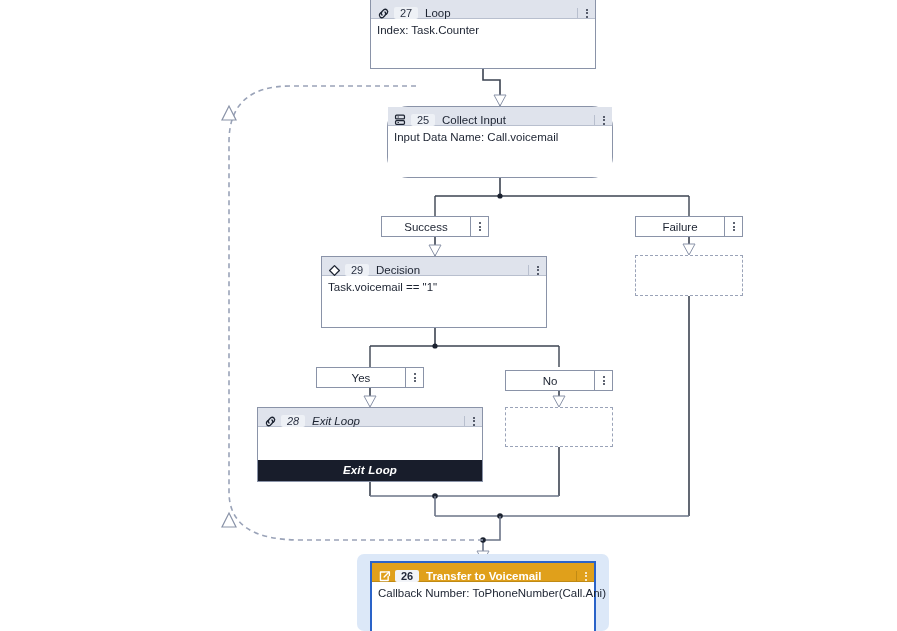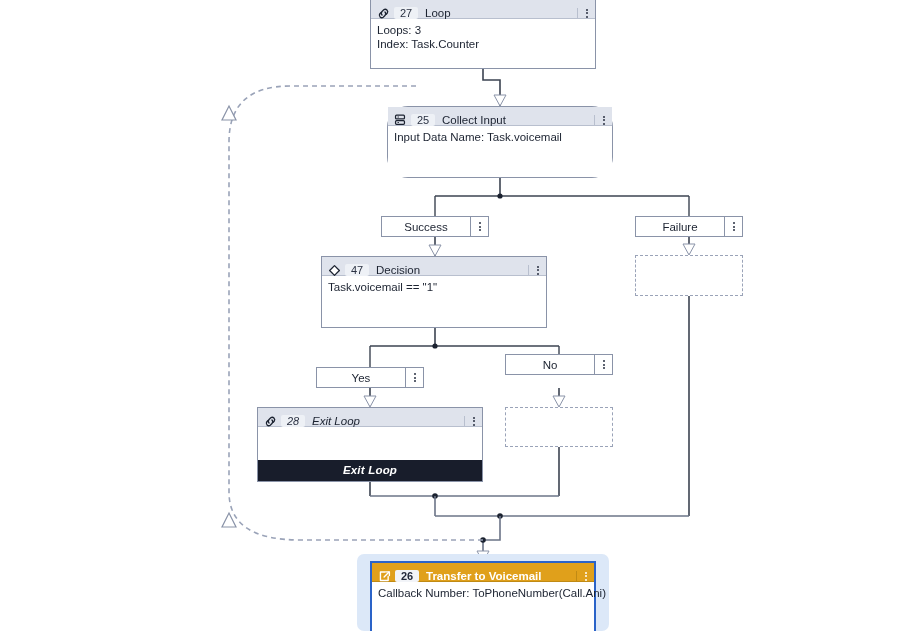--- a/index.html
+++ b/index.html
@@ -242,7 +242,6 @@
         </span>
     </div>
     <div class="node-body" style="height:41px;">
-      <div>Loops: 3</div>
       <div>Index: Task.Counter</div>
     </div>
   </div>

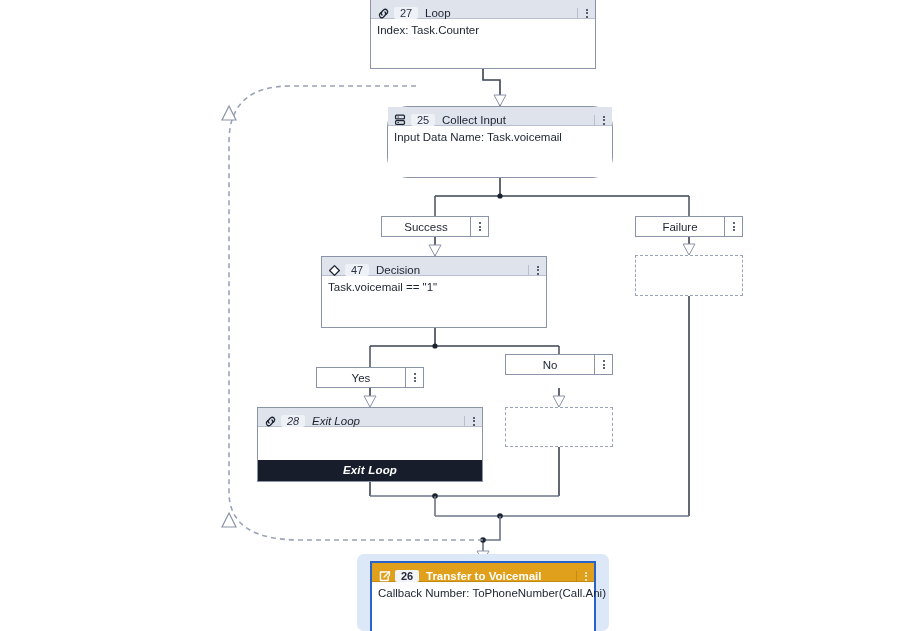--- a/index.html
+++ b/index.html
@@ -265,7 +265,7 @@
         </span>
     </div>
     <div class="node-body" style="height:43px;">
-      <div>Input Data Name: Task.voicemail</div>
+      <div>Input Data Name: Call.voicemail</div>
     </div>
   </div>
 

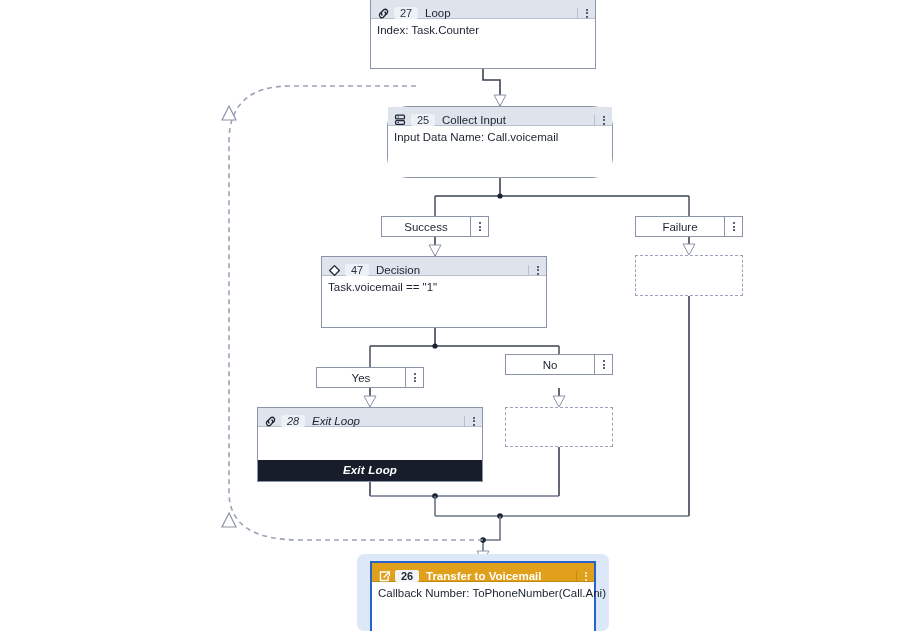--- a/index.html
+++ b/index.html
@@ -296,7 +296,7 @@
           <path d="M8,2 L14,8 L8,14 L2,8 Z" fill="#ffffff" stroke="#1b2230" stroke-width="1.6" stroke-linejoin="round"></path>
         </svg>
       </span>
-      <span class="hdr-num">47</span>
+      <span class="hdr-num">29</span>
       <span class="hdr-title">Decision</span>
       <span class="kebab">
           <i></i>

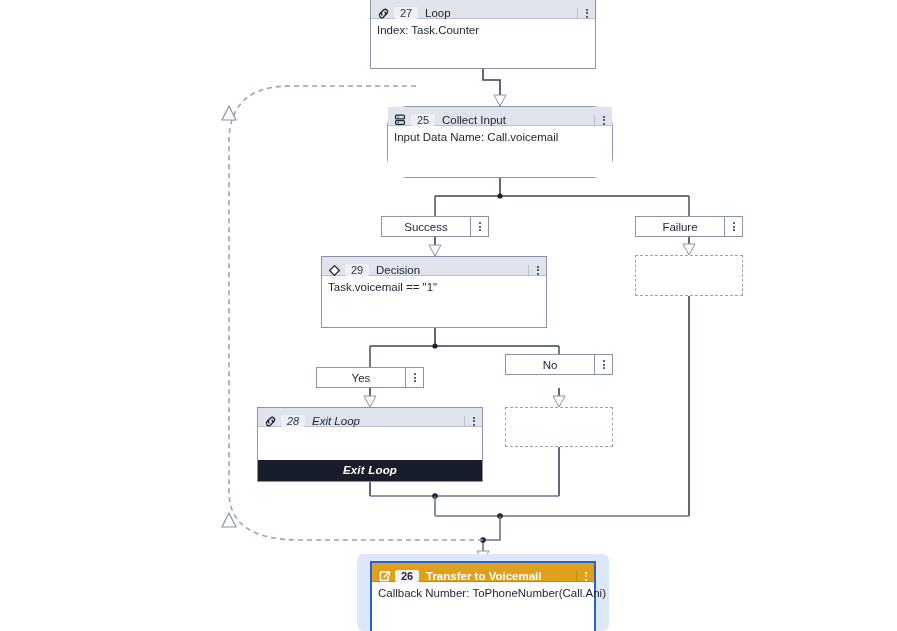--- a/index.html
+++ b/index.html
@@ -318,7 +318,7 @@
       </span>
   </div>
 
-  <div class="branch" style="left:505px; top:354px; width:108px;">
+  <div class="branch" style="left:505px; top:370px; width:108px;">
     <span class="branch-label">No</span>
     <span class="kebab" style="border-left:1px solid #8a93a8;">
         <i></i>

